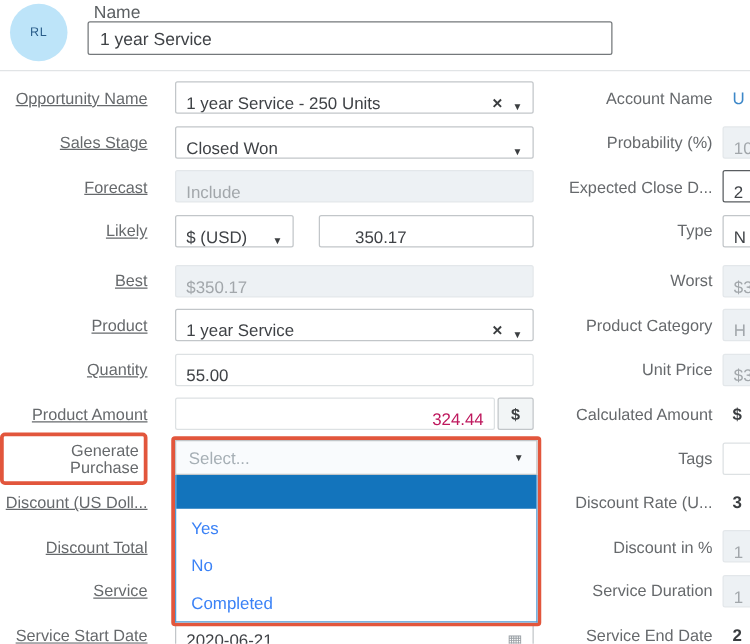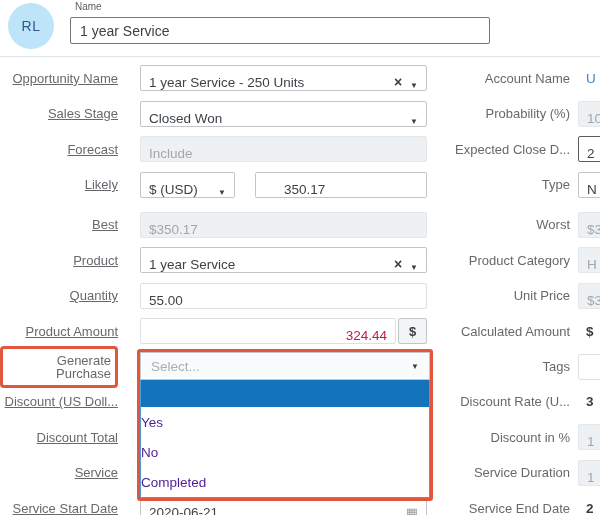--- a/index.html
+++ b/index.html
@@ -12,7 +12,7 @@
   .avatar { position:absolute; left:8px; top:3px; width:46px; height:46px;
     border-radius:50%; background:#bde4f9; color:#2a5d8a; font-size:14px;
     display:flex; align-items:center; justify-content:center; letter-spacing:.5px; }
-  .name-label { position:absolute; left:75px; top:1px; font-size:10px; color:#5c6063; }
+  .name-label { position:absolute; left:75px; top:1px; font-size:14px; color:#5c6063; }
   .name-input { position:absolute; left:70px; top:17px; width:420px; height:27px;
     border:1px solid #74787b; border-radius:2px; background:#fff;
     display:flex; align-items:center; padding:0 9px; font-size:14px; }

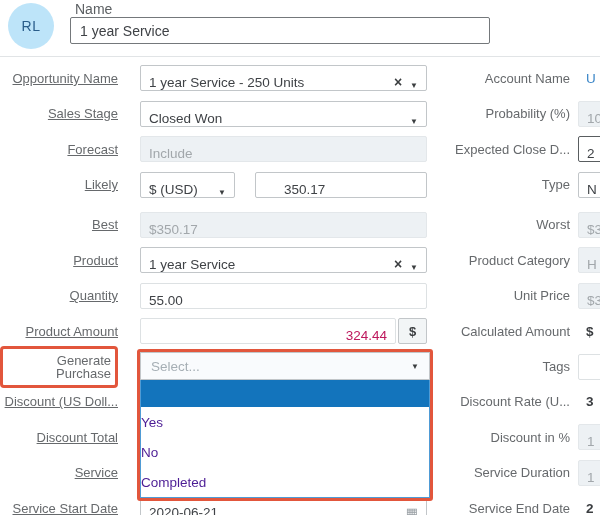--- a/index.html
+++ b/index.html
@@ -10,7 +10,7 @@
   .header { position:absolute; top:0; left:0; width:600px; height:57px;
     border-bottom:1px solid #e1e4e6; background:#fff; z-index:2; }
   .avatar { position:absolute; left:8px; top:3px; width:46px; height:46px;
-    border-radius:50%; background:#bde4f9; color:#2a5d8a; font-size:14px;
+    border-radius:50%; background:#bde4f9; color:#2a5d8a; font-size:10px;
     display:flex; align-items:center; justify-content:center; letter-spacing:.5px; }
   .name-label { position:absolute; left:75px; top:1px; font-size:14px; color:#5c6063; }
   .name-input { position:absolute; left:70px; top:17px; width:420px; height:27px;

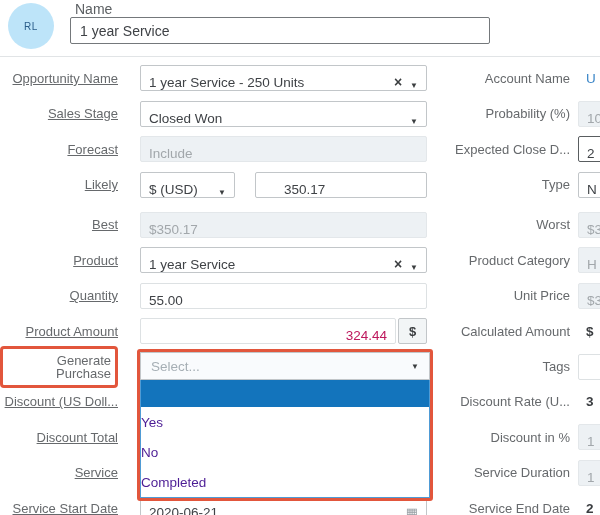--- a/index.html
+++ b/index.html
@@ -57,8 +57,8 @@
     display:flex; align-items:center; padding:0 10px; font-size:13.5px; color:#a6afb5; }
   .dd-list { border:1px solid #4f9bd5; border-top:none; background:#fff; }
   .dd-opt-blank { height:27px; background:#1374bc; }
-  .dd-opt { height:30px; display:flex; align-items:center; 
-    font-size:13.5px; color:#4c1d95; }
+  .dd-opt { height:30px; display:flex; align-items:center; padding-left:12px;
+    font-size:13.5px; color:#3b82f6; }
 </style>
 </head>
 <body>

